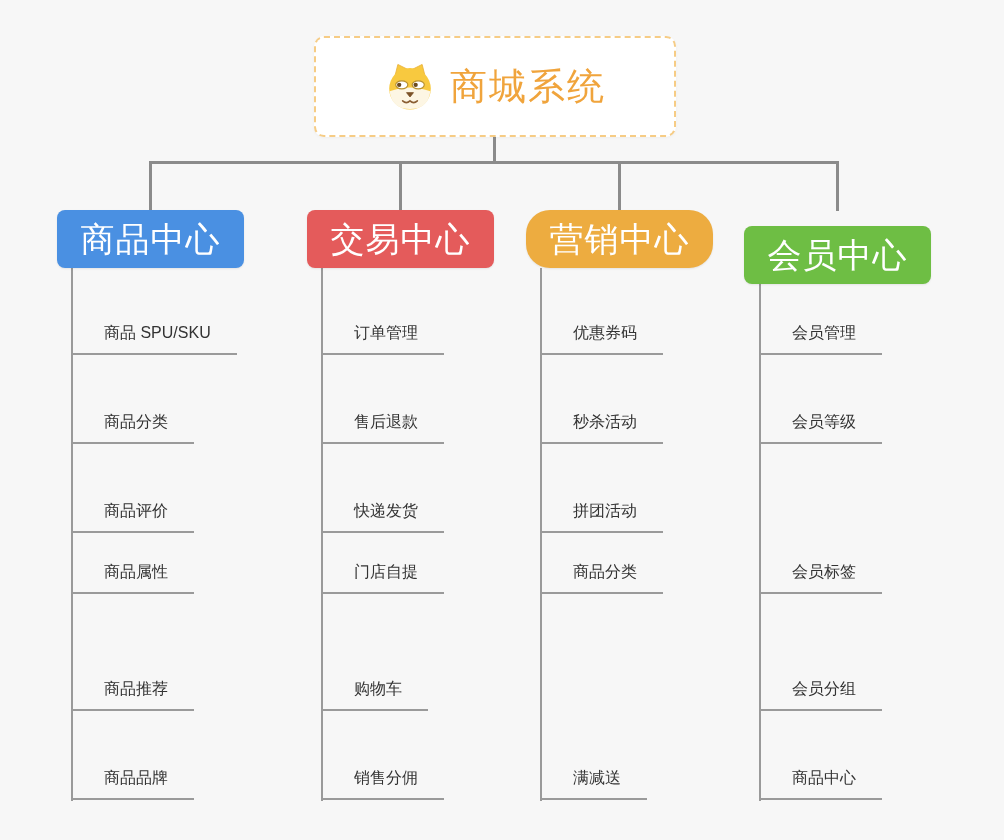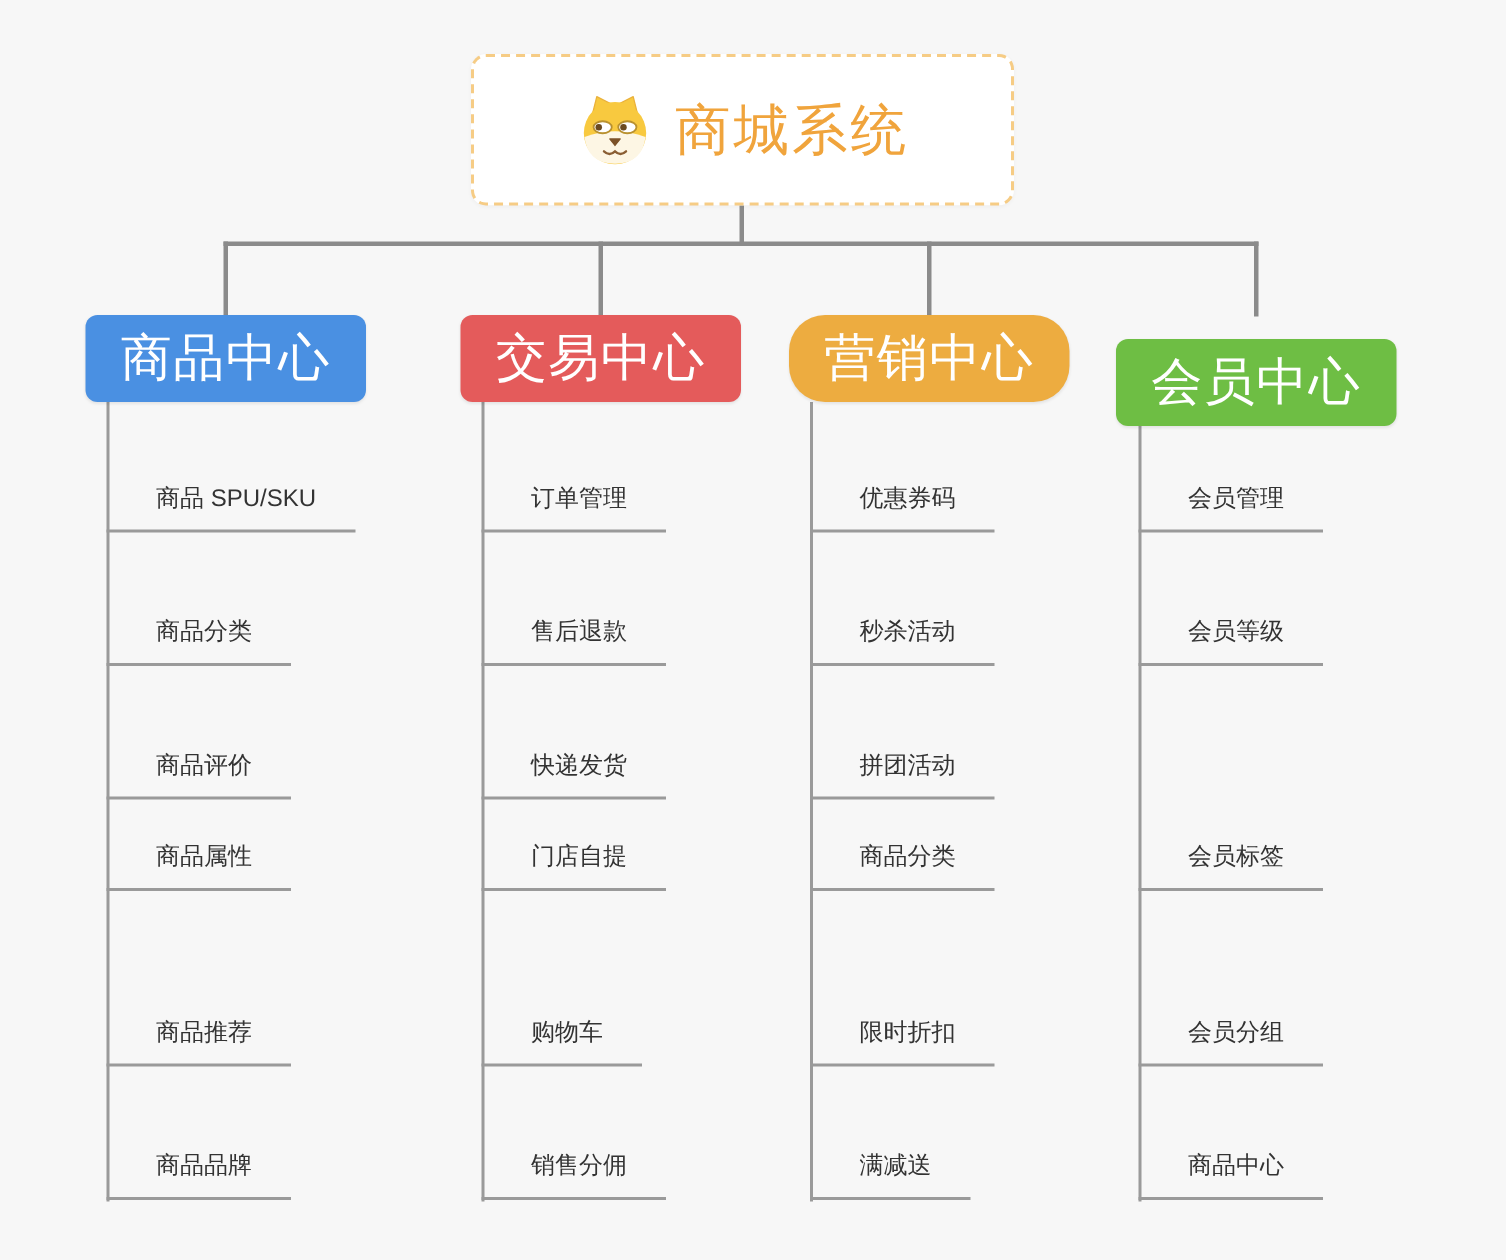--- a/index.html
+++ b/index.html
@@ -142,7 +142,6 @@
   <div class="leaf c3 r2">秒杀活动</div>
   <div class="leaf c3 r3">拼团活动</div>
   <div class="leaf c3 r4">商品分类</div>
-  <div class="leaf c3 r5">限时折扣</div>
   <div class="leaf c3 r6">满减送</div>
 
   <div class="leaf c4 r1">会员管理</div>

